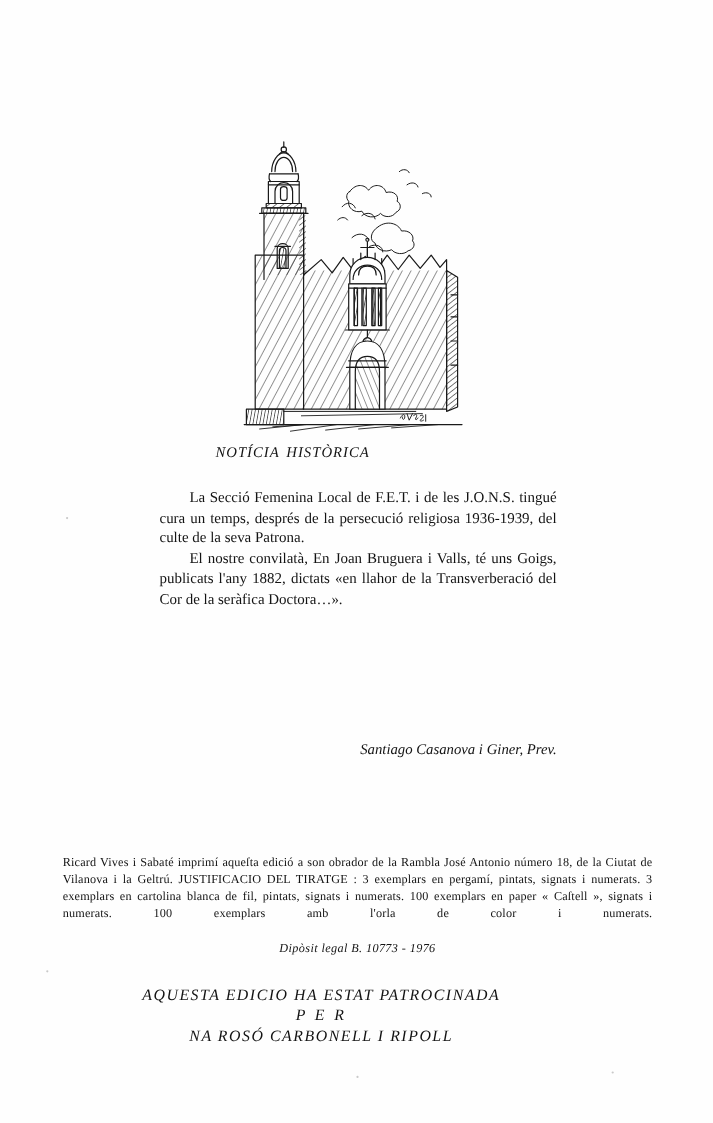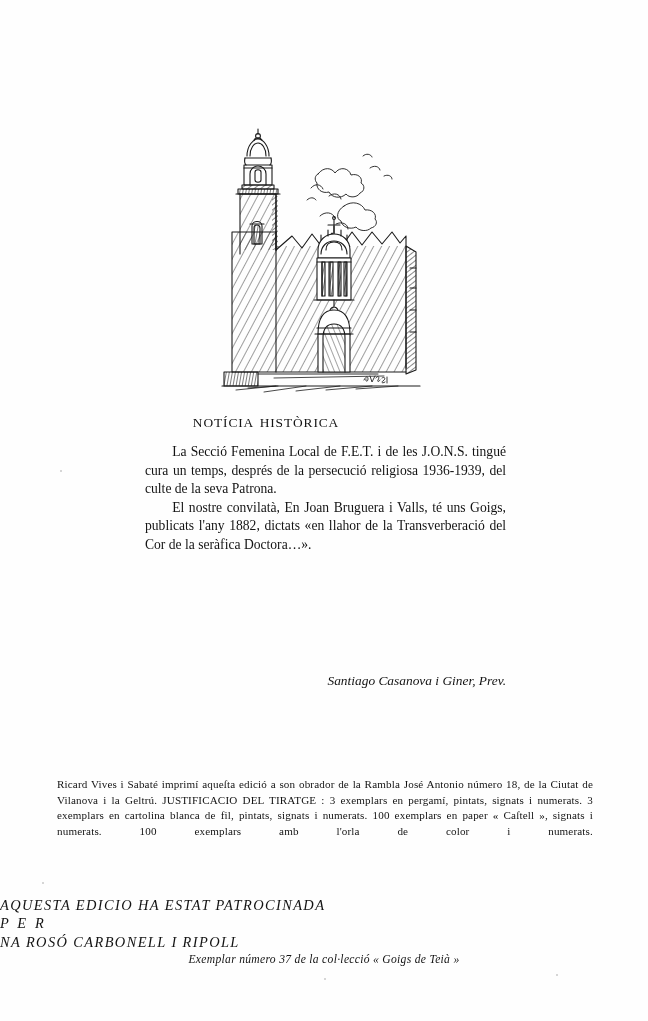--- a/index.html
+++ b/index.html
@@ -32,12 +32,13 @@
   .notice-heading {
     position: absolute;
     left: 0;
-    top: 415px;
+    top: 403px;
     width: 532px;
     text-align: center;
     font-size: 13.4px;
     letter-spacing: 0.9px;
     word-spacing: 2px;
+    font-style: italic;
   }
   .notice-body {
     position: absolute;

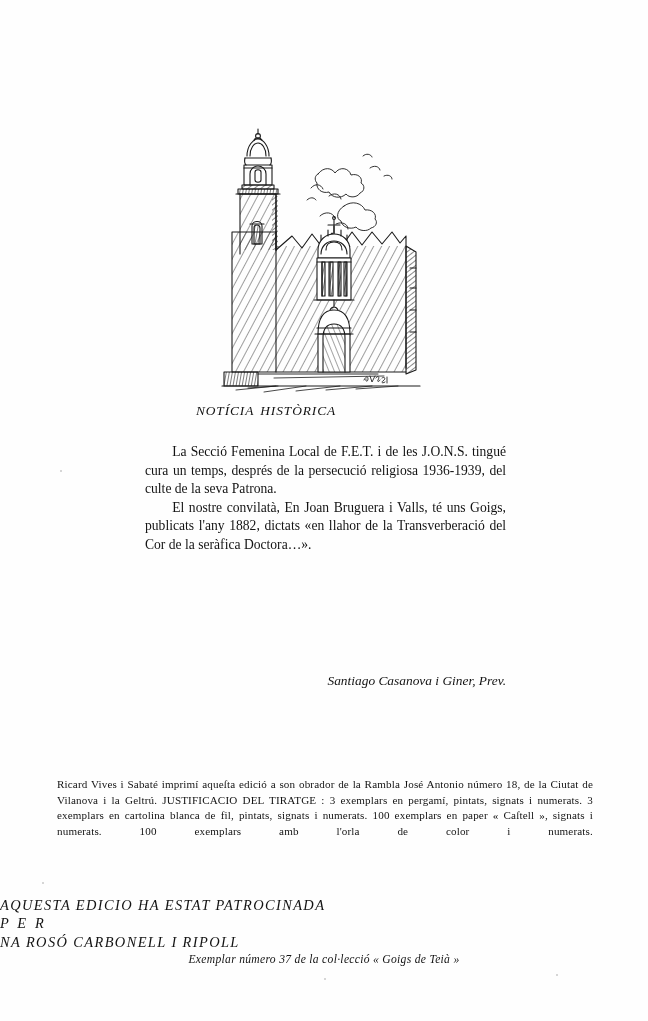--- a/index.html
+++ b/index.html
@@ -259,6 +259,7 @@
 
   <div class="colophon">
     <span class="flow">Ricard Vives i Sabaté imprimí aqueſta edició a son obrador de la Rambla José Antonio número 18, de la Ciutat de Vilanova i la Geltrú.  JUSTIFICACIO DEL TIRATGE : 3 exemplars en pergamí, pintats, signats i numerats.   3 exemplars en cartolina blanca de fil, pintats, signats i numerats.  100 exemplars en paper « Caſtell », signats i numerats.  100 exemplars amb l'orla de color i numerats.</span>
+    <span class="deposit">Dipòsit legal B. 10773 - 1976</span>
   </div>
 
   <div class="patronage">

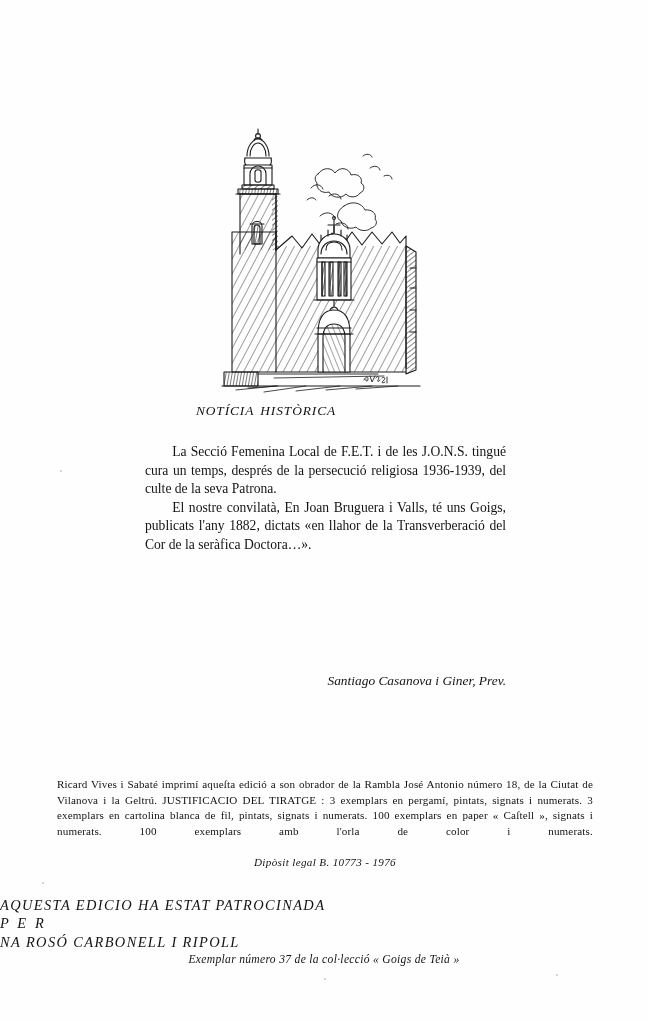--- a/index.html
+++ b/index.html
@@ -100,6 +100,7 @@
     left: 0;
     top: 896px;
     width: 584px;
+    text-align: center;
     font-style: italic;
   }
   .patronage .pat-line {

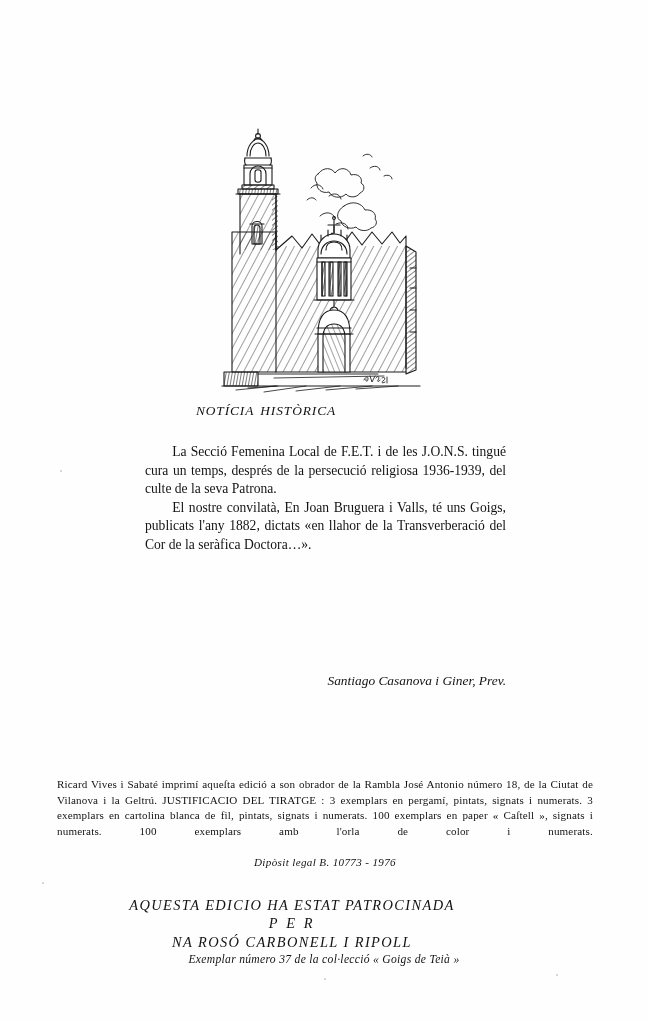--- a/index.html
+++ b/index.html
@@ -269,7 +269,6 @@
     <span class="pat-line">NA ROSÓ CARBONELL I RIPOLL</span>
   </div>
 
-  <div class="exemplar-line">Exemplar número 37 de la col·lecció « Goigs de Teià »</div>
 
   <span class="speck" style="left:42px; top:882px; width:2px; height:2px;"></span>
   <span class="speck" style="left:556px; top:974px; width:2px; height:2px;"></span>

